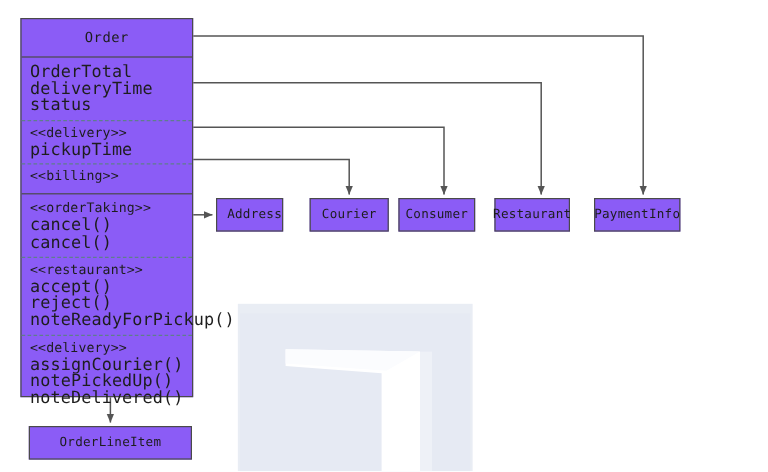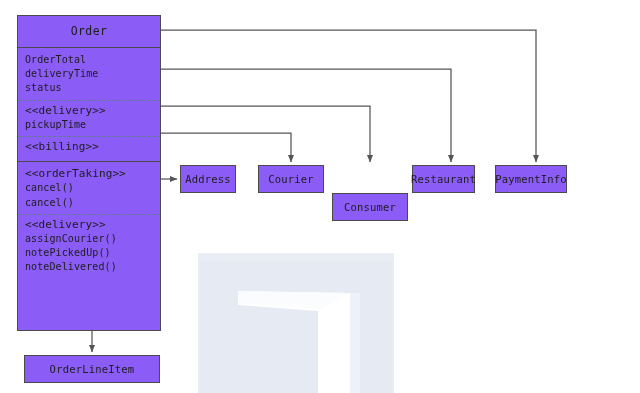--- a/index.html
+++ b/index.html
@@ -81,7 +81,7 @@
     padding-top: 3px;
   }
   .member {
-    font-size: 10px;
+    font-size: 14px;
     line-height: 14.2px;
     color: #1d1d1d;
     padding-left: 7px;

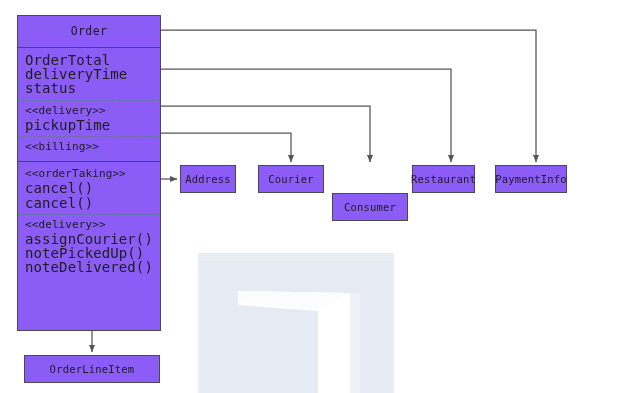--- a/index.html
+++ b/index.html
@@ -107,7 +107,7 @@
     white-space: nowrap;
   }
 
-  #box-address    { left: 180px; width: 56px; }
+  #box-address    { left: 180px; width: 56px; justify-content: flex-end; }
   #box-courier    { left: 258px; width: 66px; }
   #box-consumer   { left: 332px; width: 76px; margin-top: 28px; }
   #box-restaurant { left: 412px; width: 63px; }

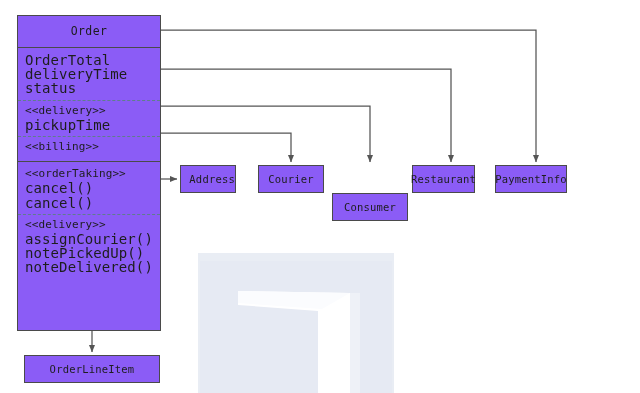--- a/index.html
+++ b/index.html
@@ -109,7 +109,7 @@
 
   #box-address    { left: 180px; width: 56px; justify-content: flex-end; }
   #box-courier    { left: 258px; width: 66px; }
-  #box-consumer   { left: 332px; width: 76px; margin-top: 28px; }
+  #box-consumer   { left: 332px; width: 64px; }
   #box-restaurant { left: 412px; width: 63px; }
   #box-paymentinfo{ left: 495px; width: 72px; }
 

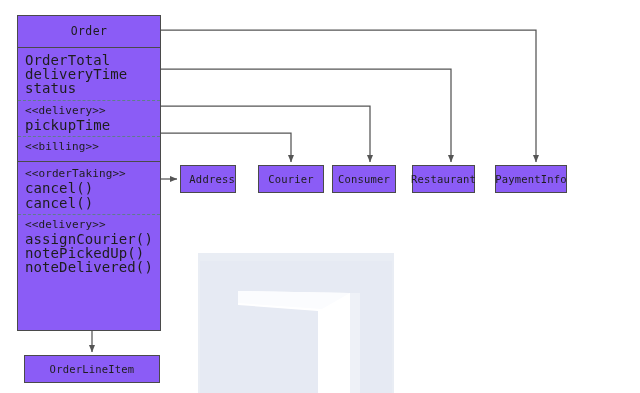--- a/index.html
+++ b/index.html
@@ -183,6 +183,12 @@
         <div class="member">cancel()</div>
       </div>
       <div class="sect">
+        <div class="member stereo">&lt;&lt;restaurant&gt;&gt;</div>
+        <div class="member">accept()</div>
+        <div class="member">reject()</div>
+        <div class="member">noteReadyForPickup()</div>
+      </div>
+      <div class="sect">
         <div class="member stereo">&lt;&lt;delivery&gt;&gt;</div>
         <div class="member">assignCourier()</div>
         <div class="member">notePickedUp()</div>

